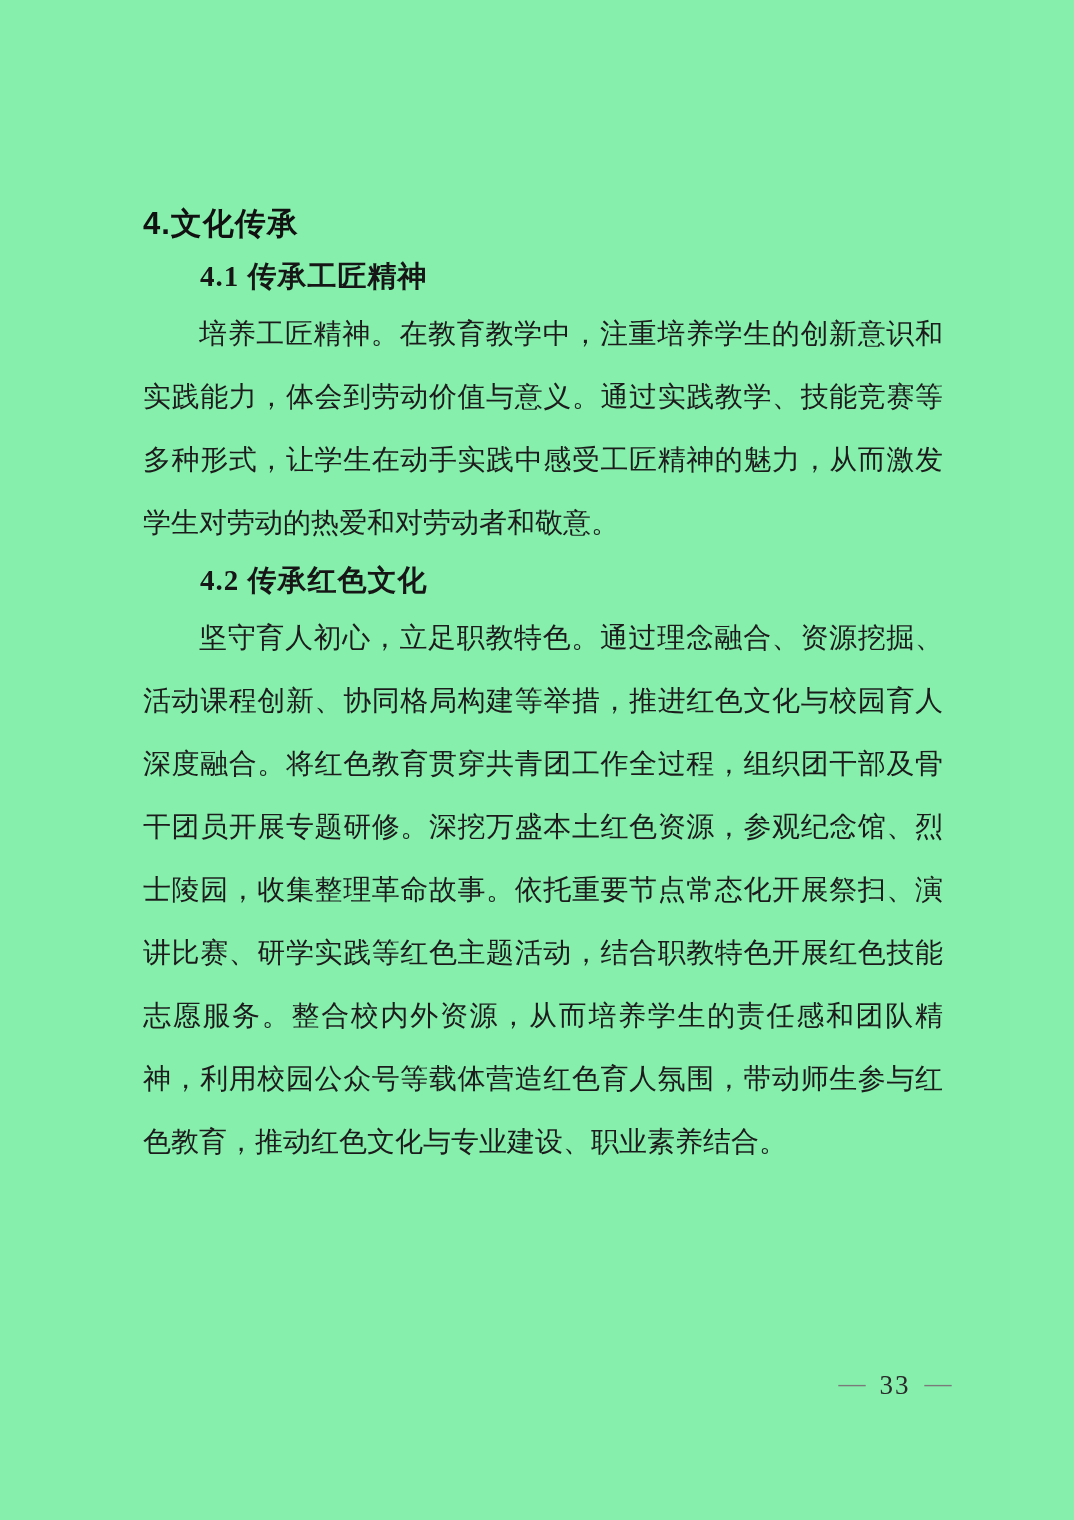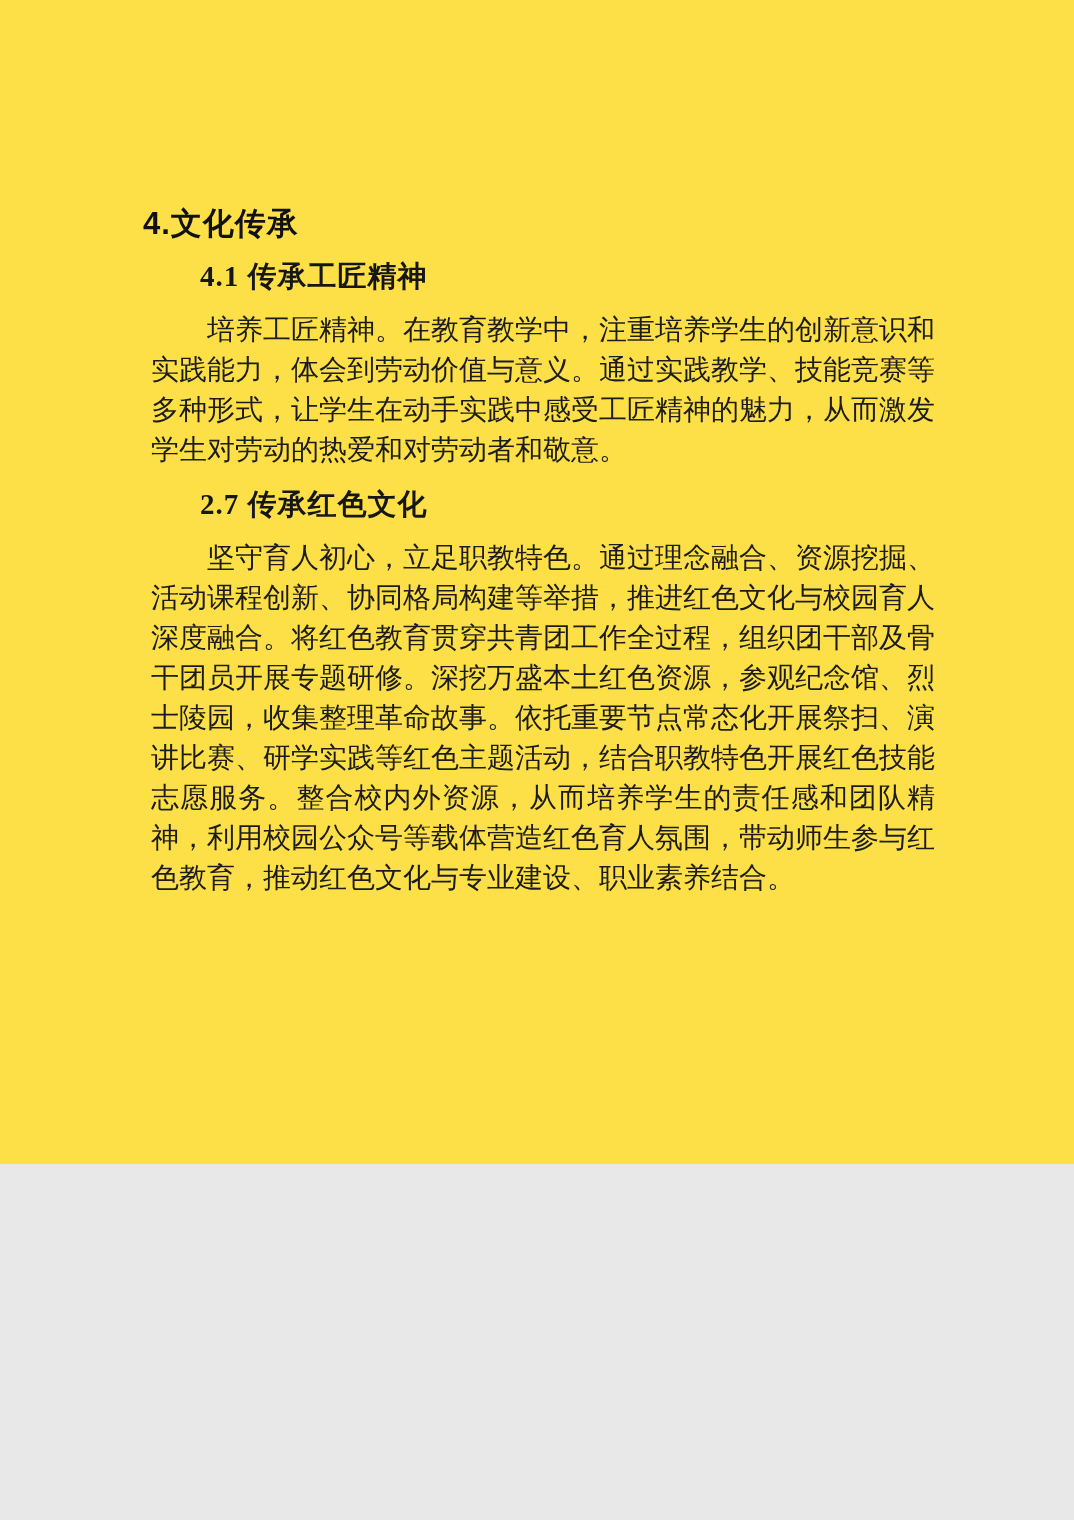--- a/index.html
+++ b/index.html
@@ -10,8 +10,8 @@
   .page {
     position: relative;
     width: 1074px;
-    height: 1164px;
-    background: #fde047;
+    height: 1520px;
+    background: #86efac;
     overflow: hidden;
     font-family: "Liberation Serif", "DejaVu Serif", serif;
   }

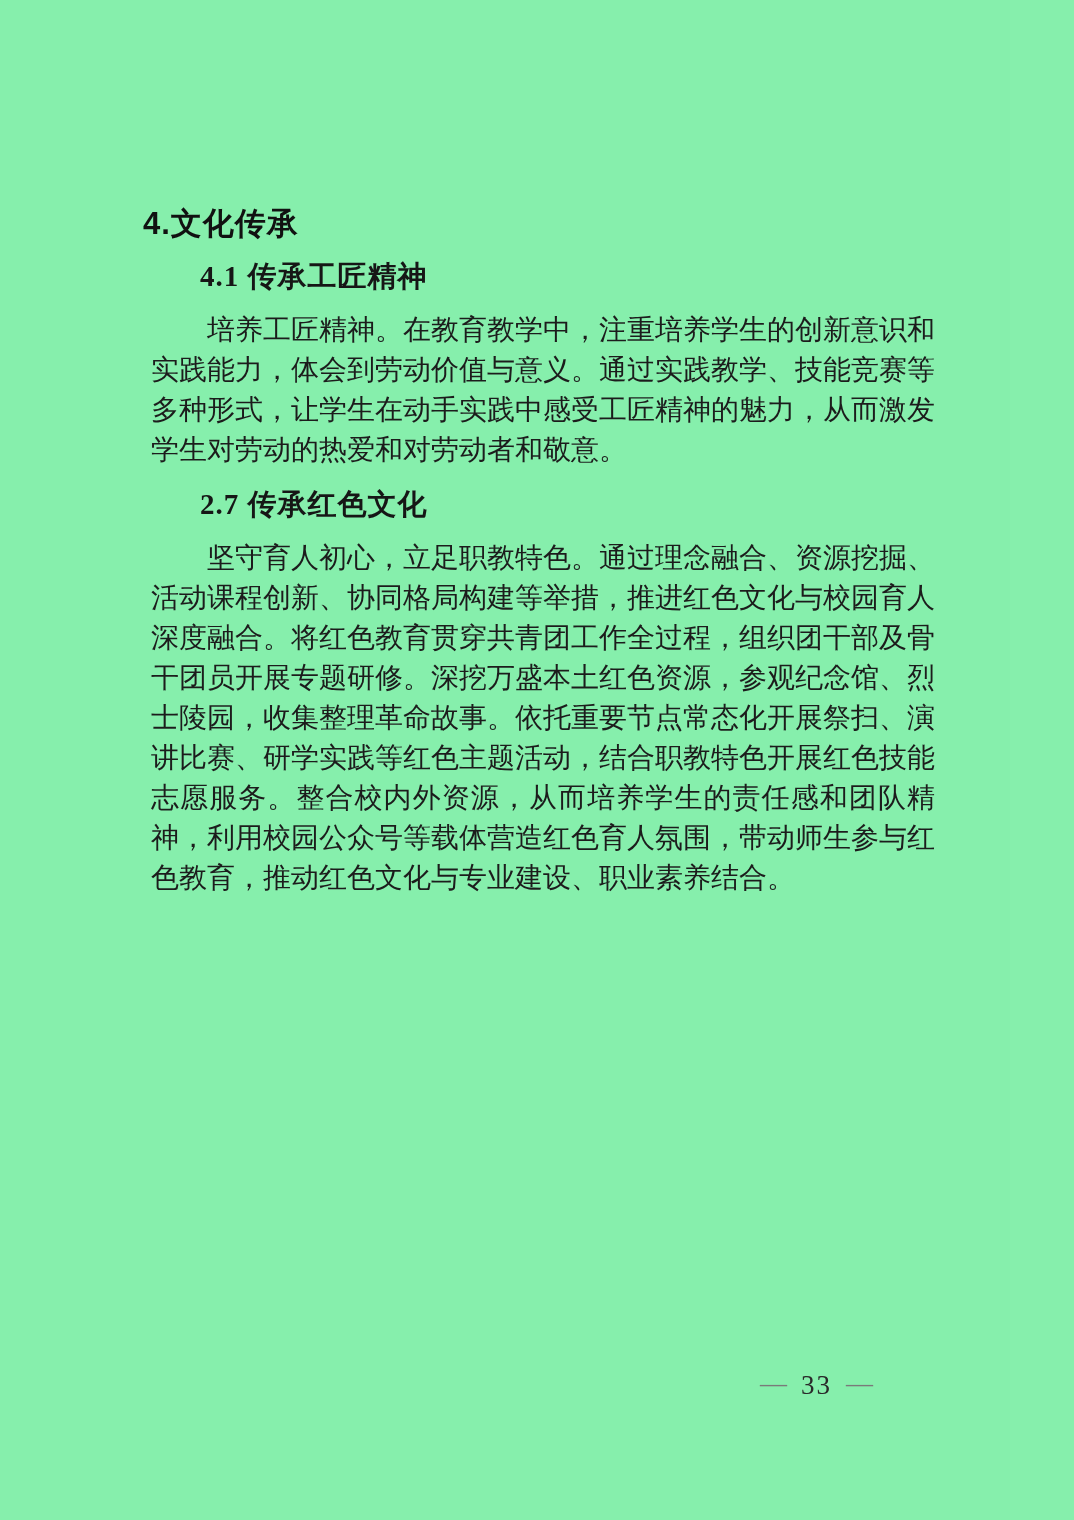--- a/index.html
+++ b/index.html
@@ -42,9 +42,9 @@
     letter-spacing: 1px;
   }
   .body-para {
-    margin: 8px;
+    margin: 0;
     font-size: 28px;
-    line-height: 40px;
+    line-height: 63px;
     text-align: justify;
     text-justify: inter-ideograph;
     text-indent: 2em;

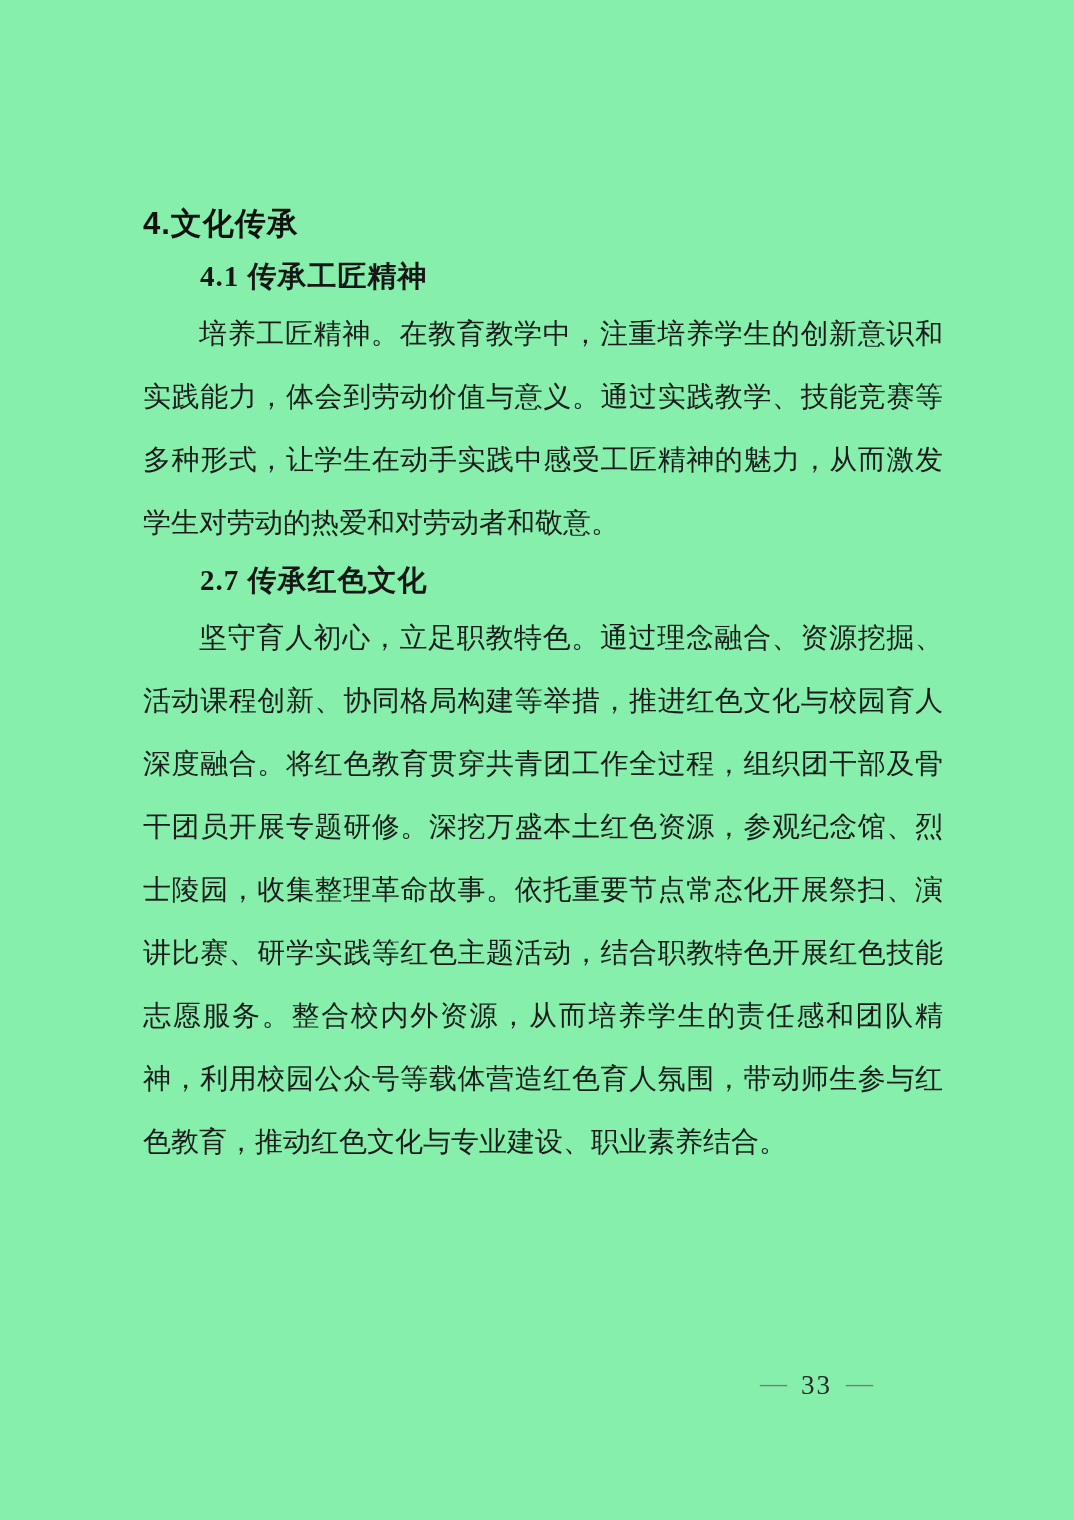--- a/index.html
+++ b/index.html
@@ -84,7 +84,7 @@
     <p class="body-para">培养工匠精神。在教育教学中，注重培养学生的创新意识和实践能力，体会到劳动价值与意义。通过实践教学、技能竞赛等多种形式，让学生在动手实践中感受工匠精神的魅力，从而激发学生对劳动的热爱和对劳动者和敬意。</p>
 
 
-    <h2 class="section-title">2.7 传承红色文化</h2>
+    <h2 class="section-title">4.2 传承红色文化</h2>
 
     <p class="body-para">坚守育人初心，立足职教特色。通过理念融合、资源挖掘、活动课程创新、协同格局构建等举措，推进红色文化与校园育人深度融合。将红色教育贯穿共青团工作全过程，组织团干部及骨干团员开展专题研修。深挖万盛本土红色资源，参观纪念馆、烈士陵园，收集整理革命故事。依托重要节点常态化开展祭扫、演讲比赛、研学实践等红色主题活动，结合职教特色开展红色技能志愿服务。整合校内外资源，从而培养学生的责任感和团队精神，利用校园公众号等载体营造红色育人氛围，带动师生参与红色教育，推动红色文化与专业建设、职业素养结合。</p>
 

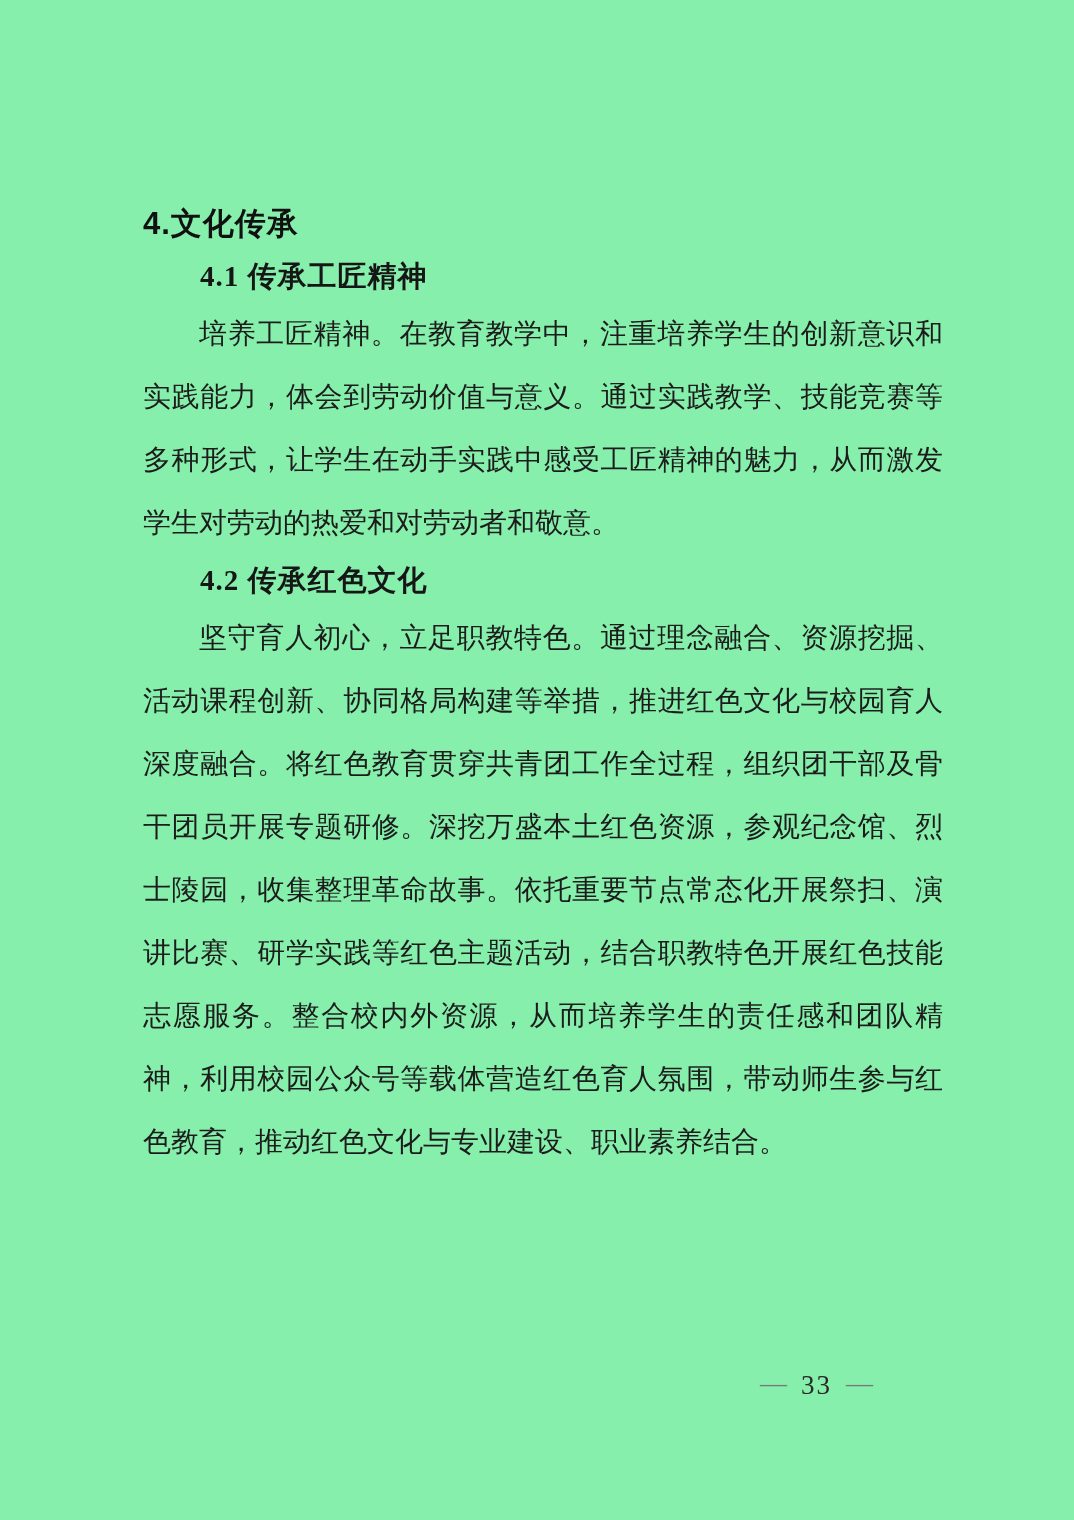--- a/index.html
+++ b/index.html
@@ -55,7 +55,7 @@
     top: 1370px;
     left: 760px;
     width: 270px;
-    text-align: left;
+    text-align: center;
     font-size: 27px;
     line-height: 30px;
     color: #2a2a2a;

